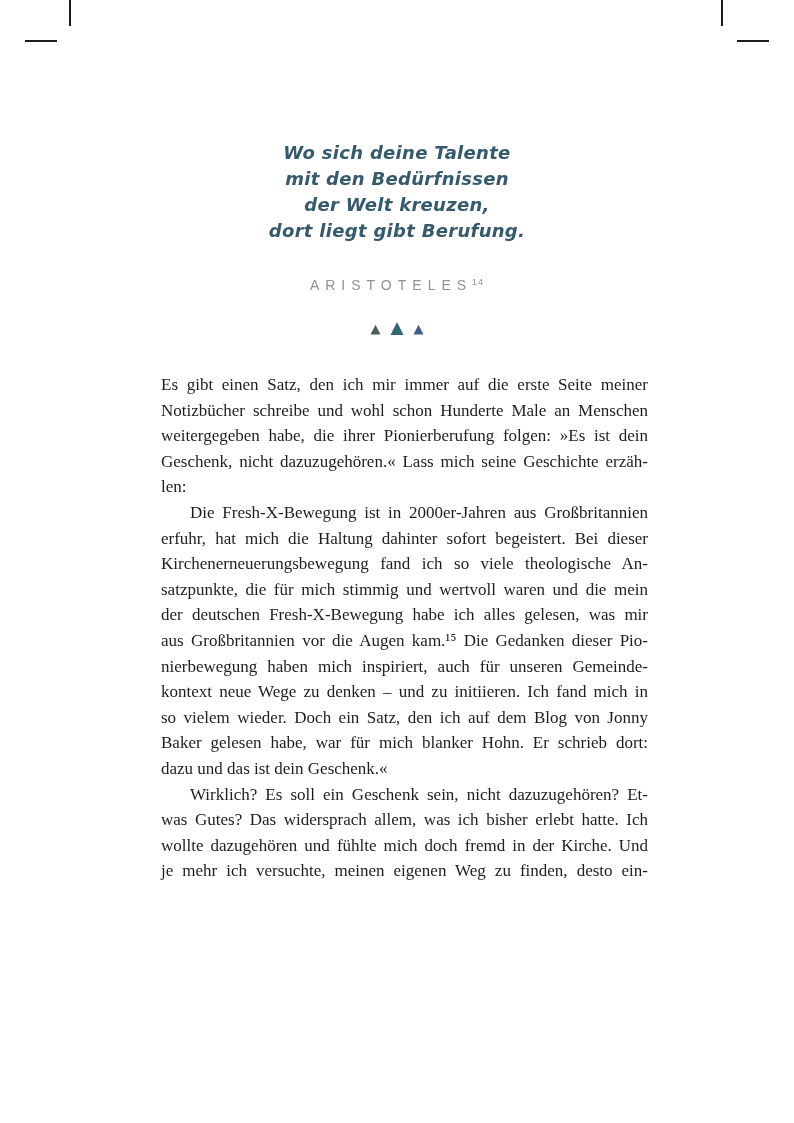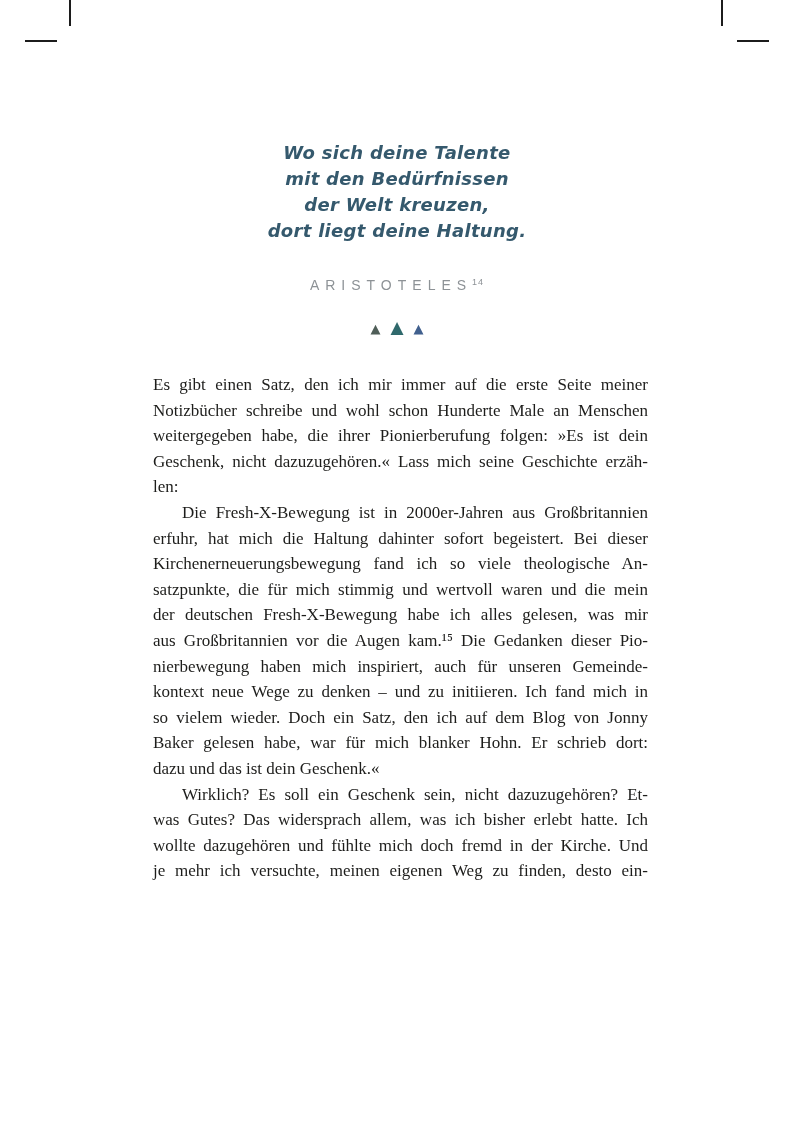--- a/index.html
+++ b/index.html
@@ -130,7 +130,7 @@
     <span class="q-line">Wo sich deine Talente</span>
     <span class="q-line">mit den Bedürfnissen</span>
     <span class="q-line">der Welt kreuzen,</span>
-    <span class="q-line">dort liegt deine Haltung.</span>
+    <span class="q-line">dort liegt gibt Berufung.</span>
   </div>
 
   <div class="attribution" style="color: rgb(141, 146, 150);"><span>ARISTOTELES</span><sup>14</sup></div>

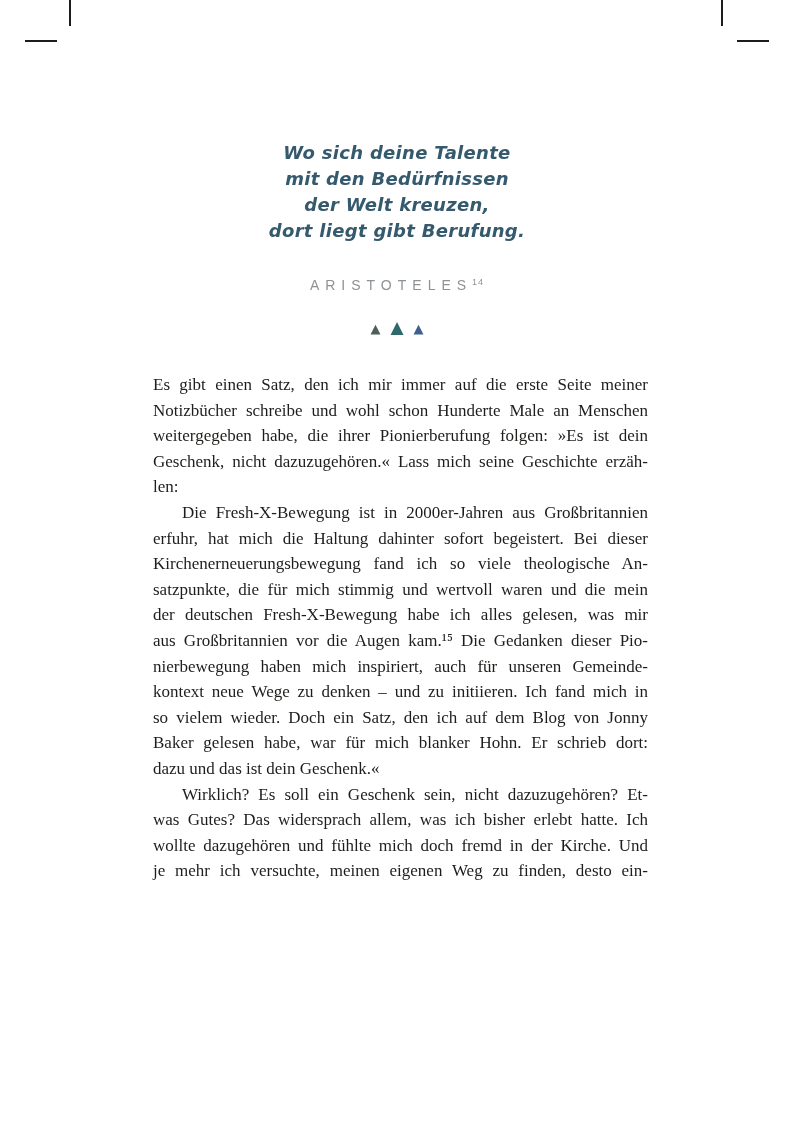--- a/index.html
+++ b/index.html
@@ -92,6 +92,7 @@
     text-align: justify;
     text-align-last: justify;
     white-space: normal;
+    margin-left: 8px;
   }
   .body-line.flush {
     text-align: left;

